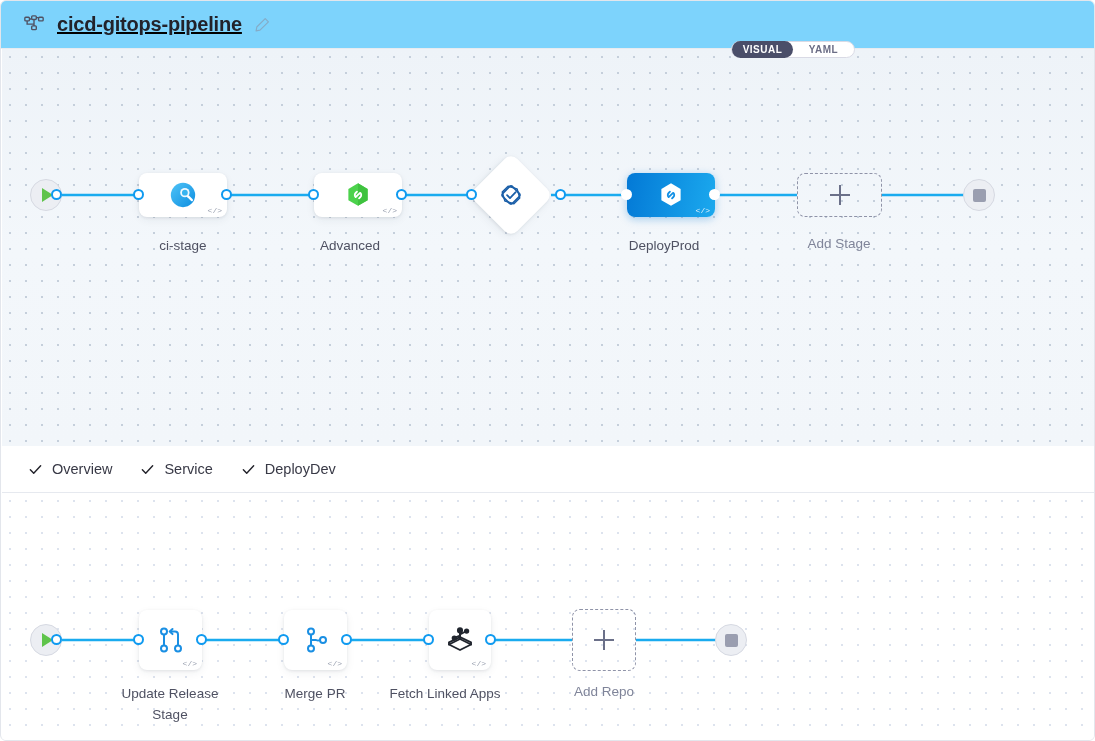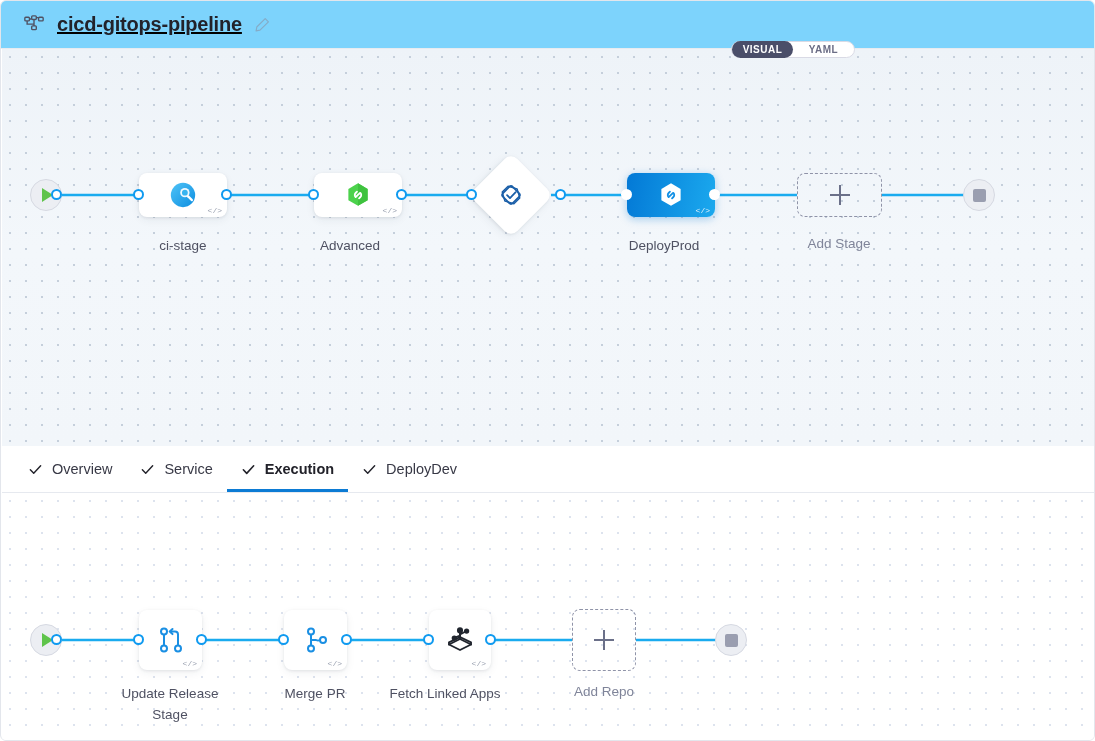--- a/index.html
+++ b/index.html
@@ -316,12 +316,6 @@
     </div>
 
 
-    <div class="tab active">
-      <svg class="tab-check" viewBox="0 0 16 16">
-        <path d="M2.5 8.3l3.6 3.8L13.5 4" fill="none" stroke="#22222a" stroke-width="1.7" stroke-linecap="round" stroke-linejoin="round"></path>
-      </svg>
-      <span>Execution</span>
-    </div>
 
     <div class="tab">
       <svg class="tab-check" viewBox="0 0 16 16">

